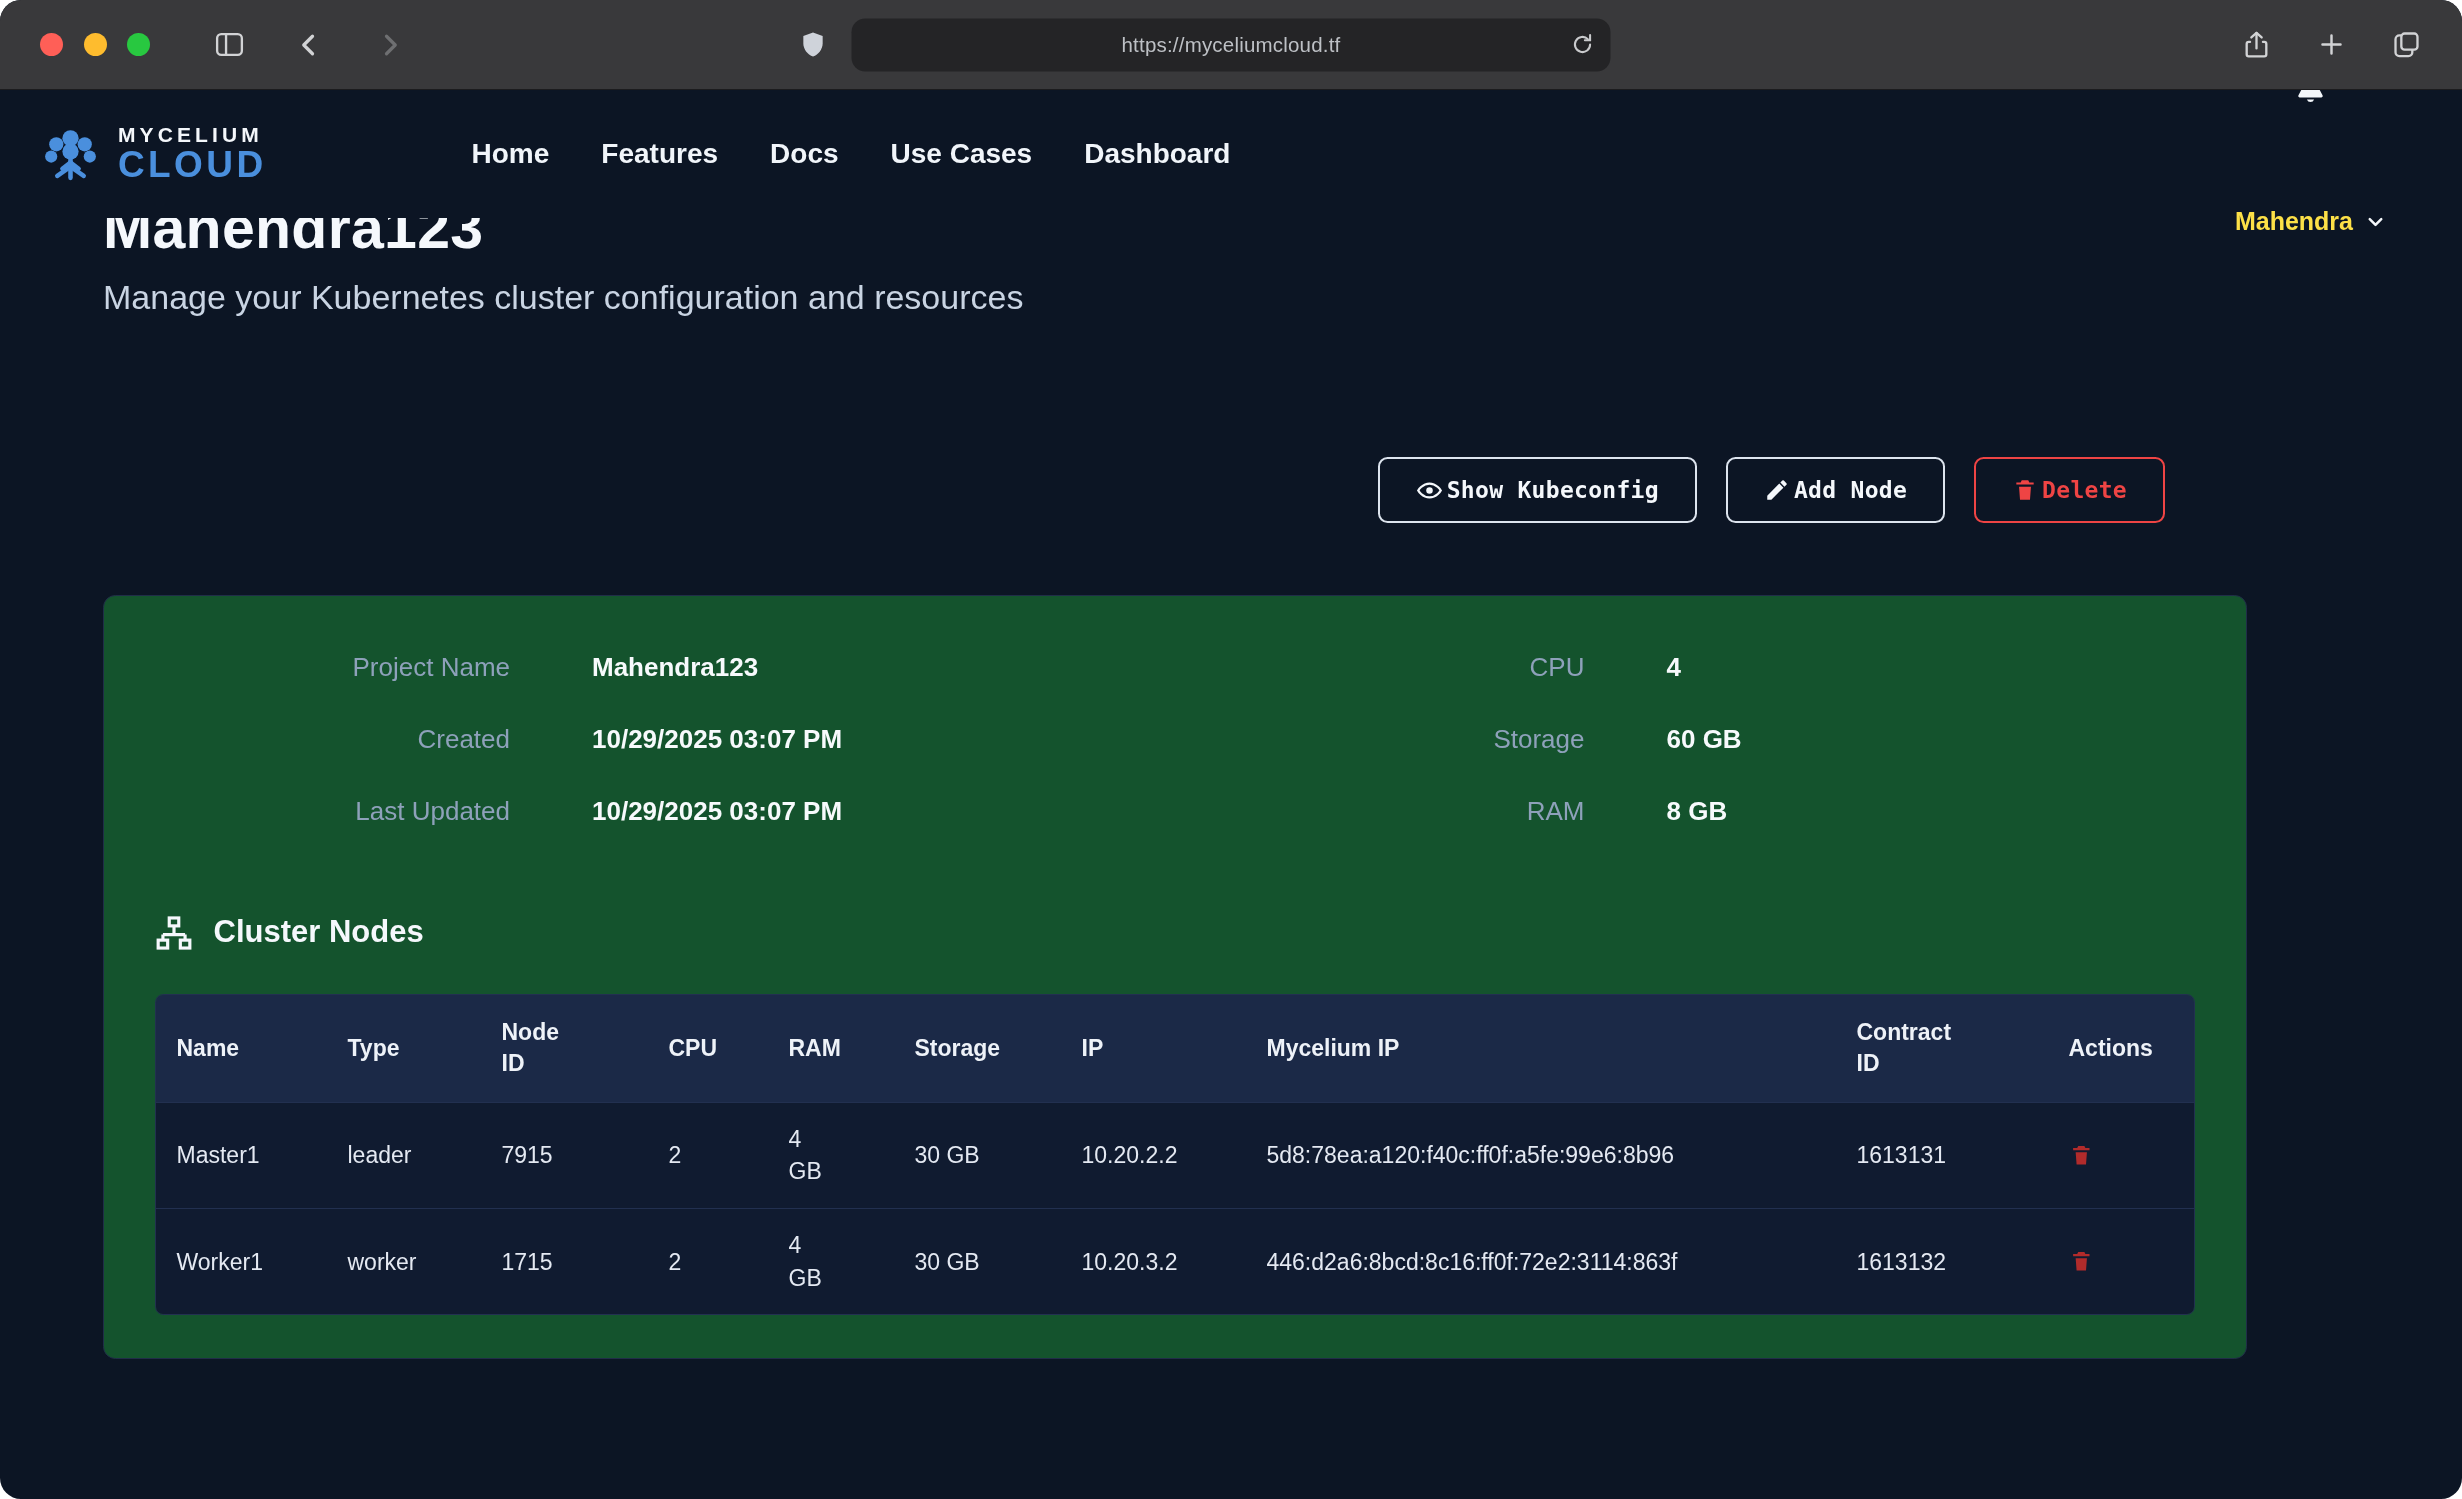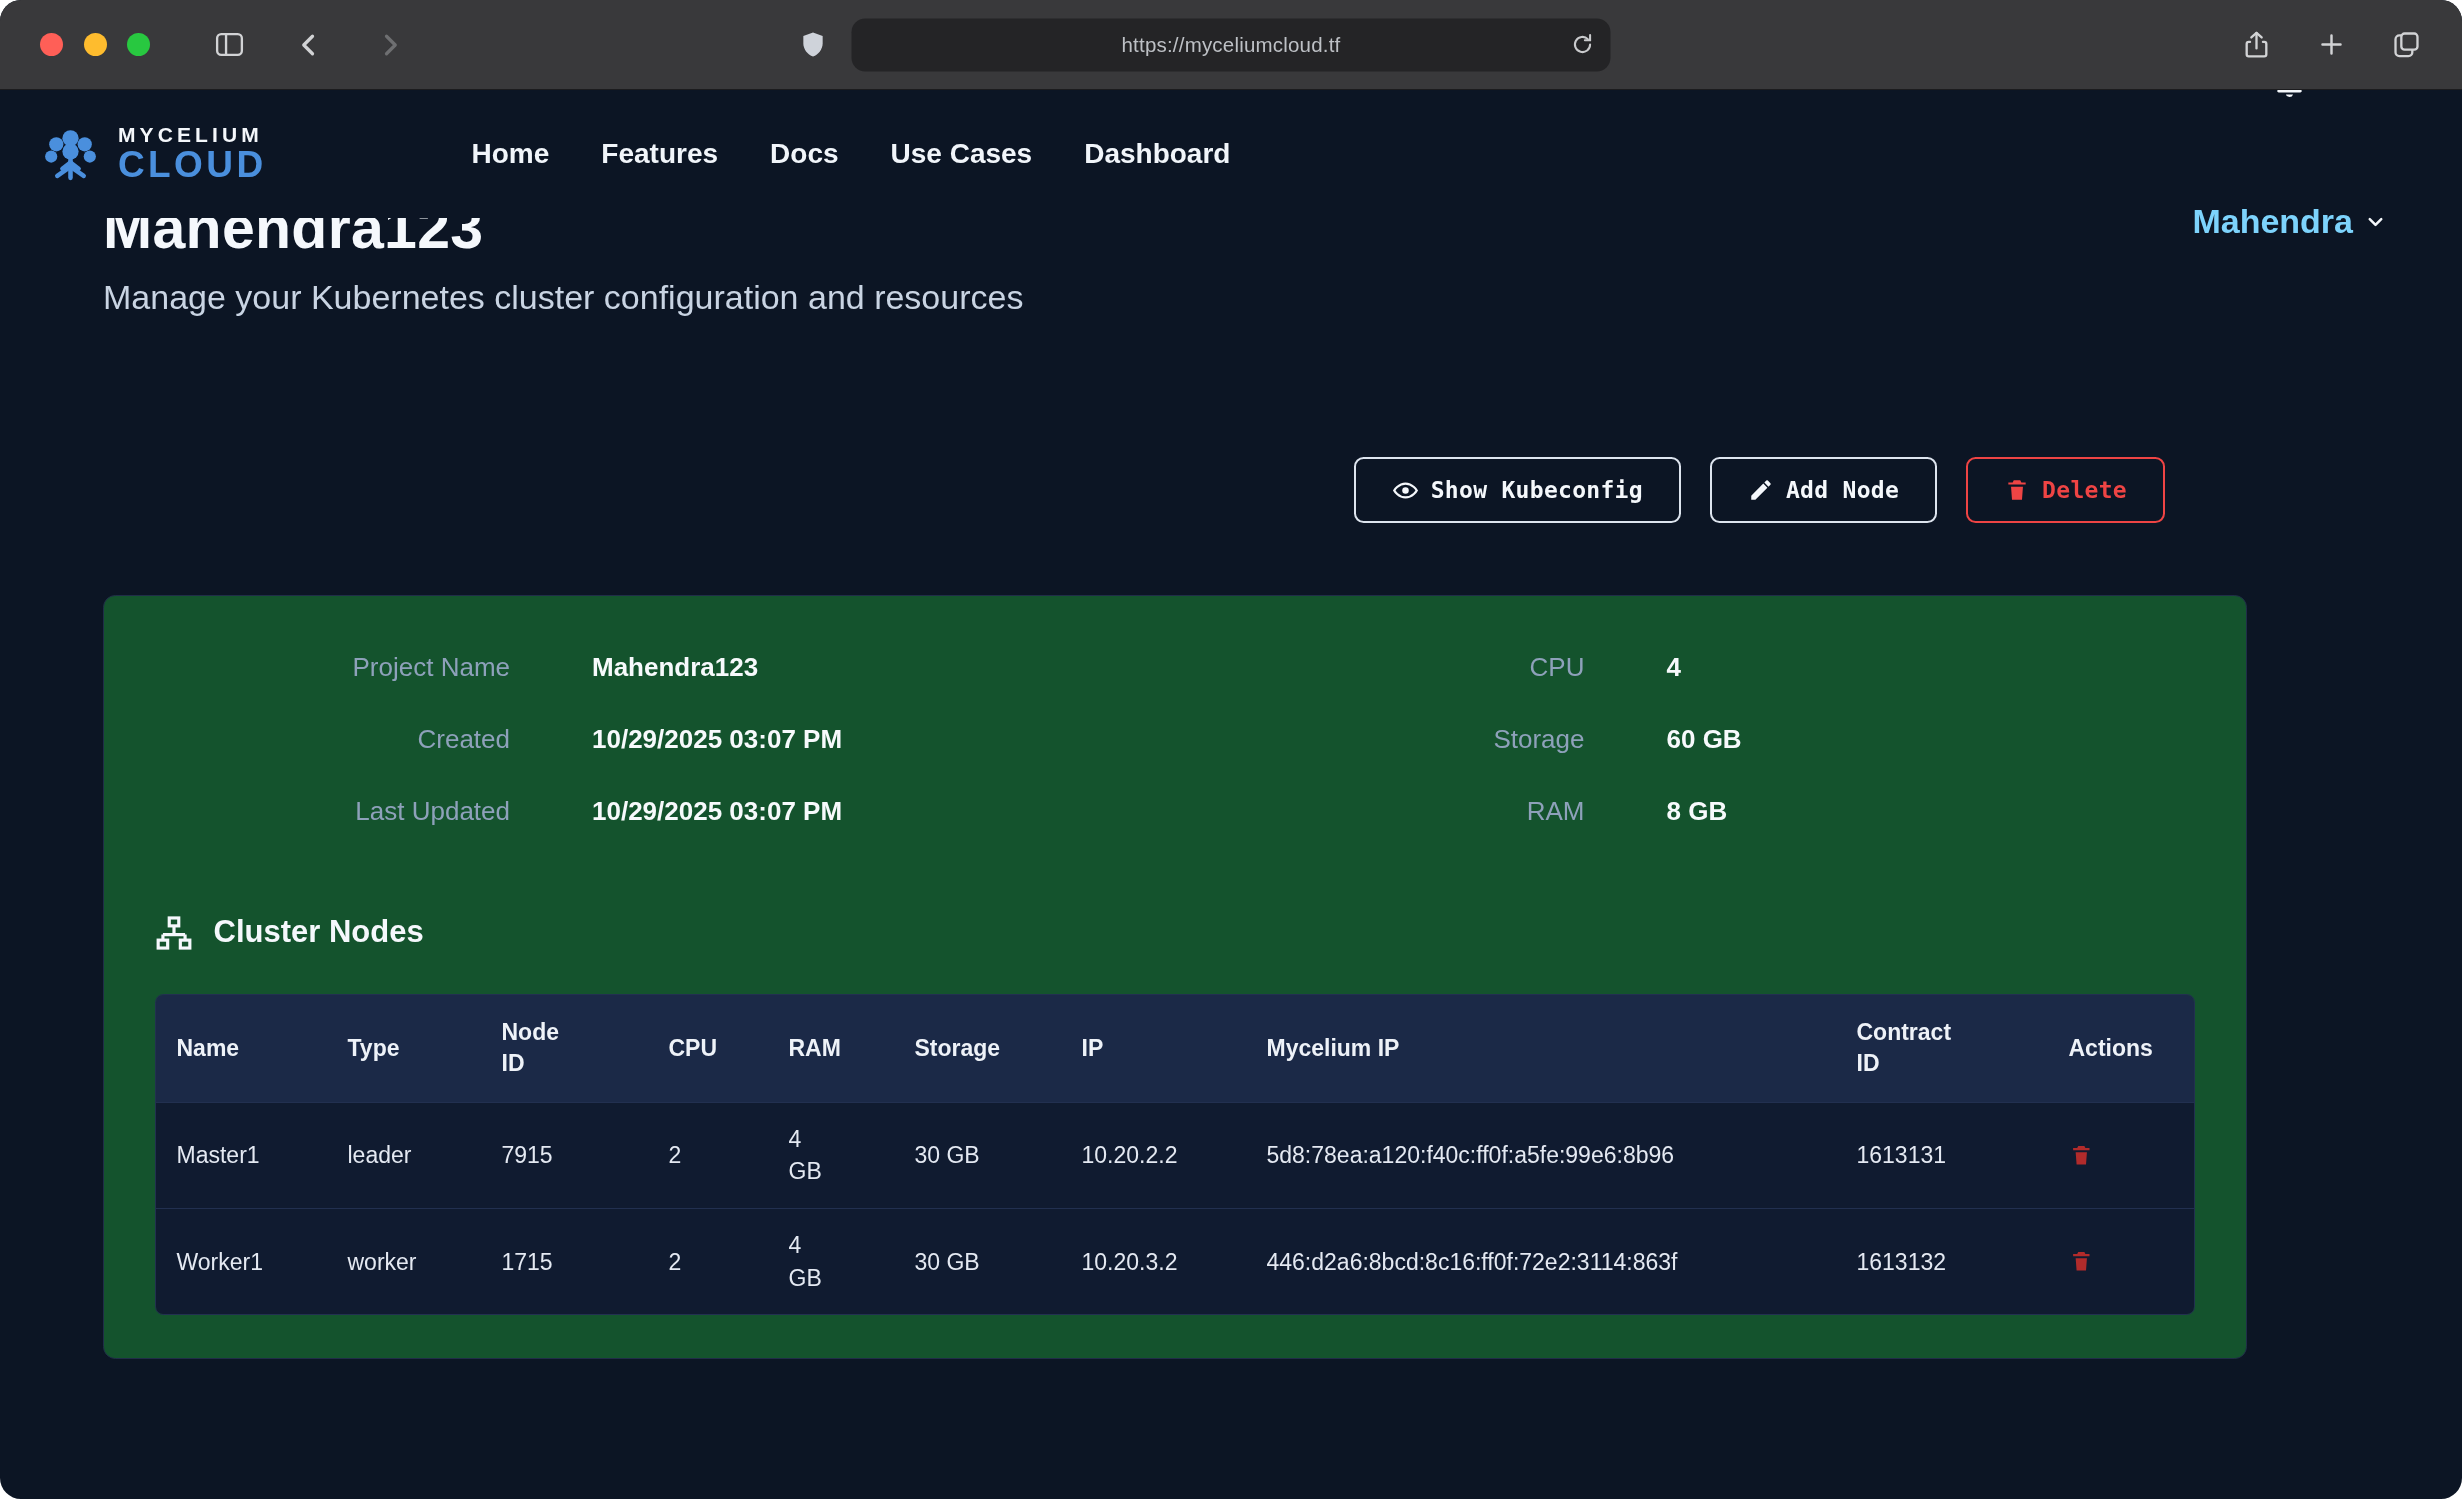--- a/index.html
+++ b/index.html
@@ -82,7 +82,7 @@
   .user-menu {
     background:none; border:none; cursor:pointer;
     display:flex; align-items:center; gap:11px;
-    font-family:inherit; font-size:34px; font-weight:700; color:#7dd3fc;margin-top:16px;
+    font-family:inherit; font-size:25px; font-weight:700; color:#fde047;margin-top:16px;
   }
 
   

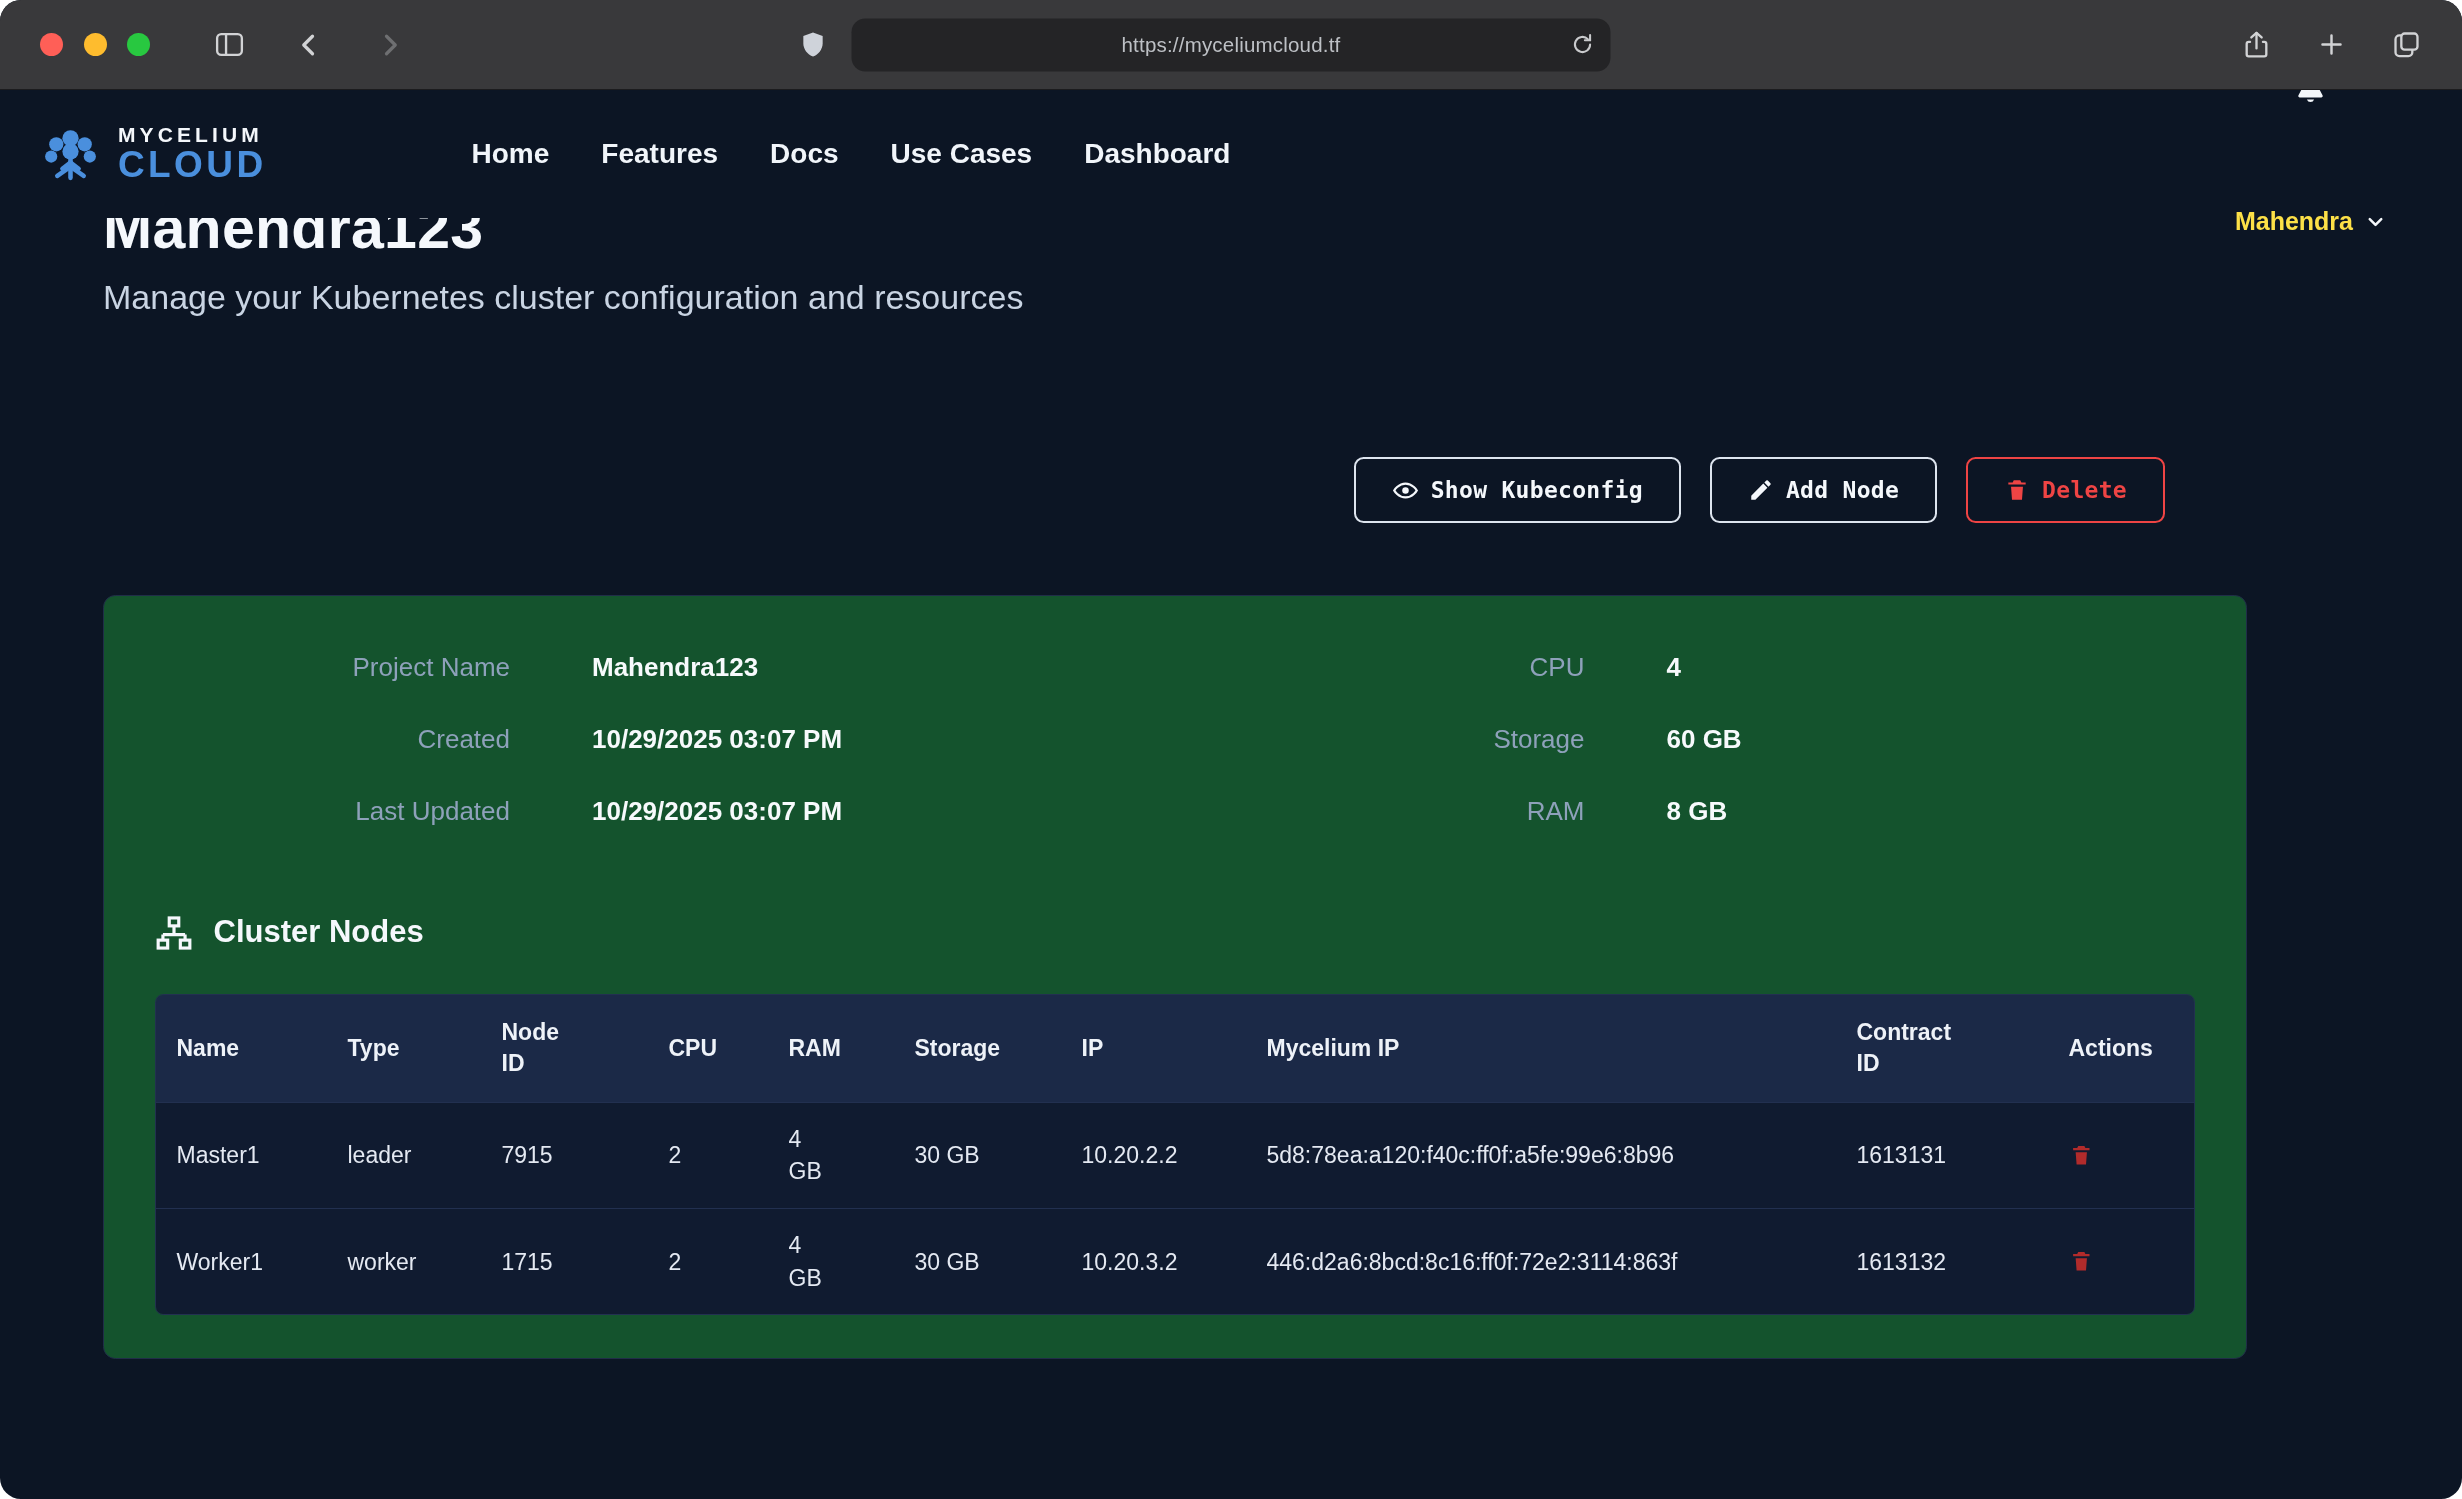--- a/index.html
+++ b/index.html
@@ -99,7 +99,7 @@
     display:flex; justify-content:flex-end; gap:29px;
   }
   .btn {
-    display:inline-flex; align-items:center; gap:12px;
+    display:inline-flex; align-items:center; gap:4px;
     height:66px; padding:0 36px; border-radius:9.6px;
     background:transparent; cursor:pointer;
     border:2.1px solid #dde4ee;

